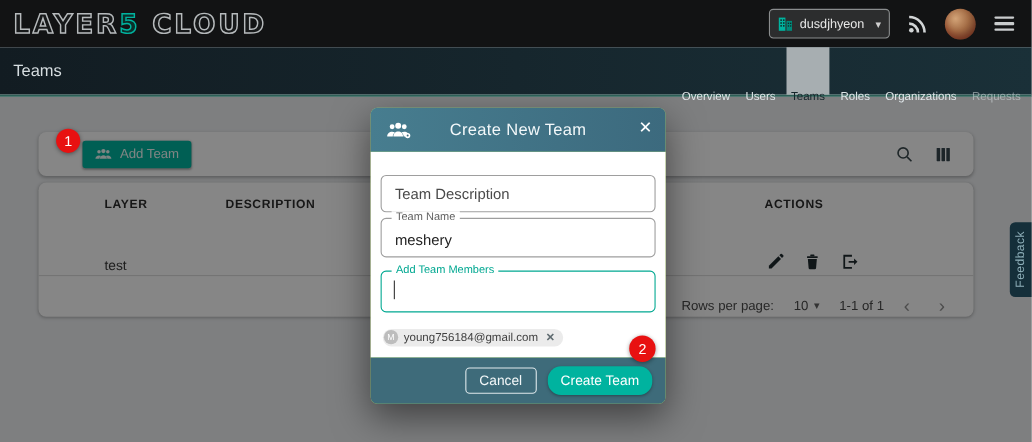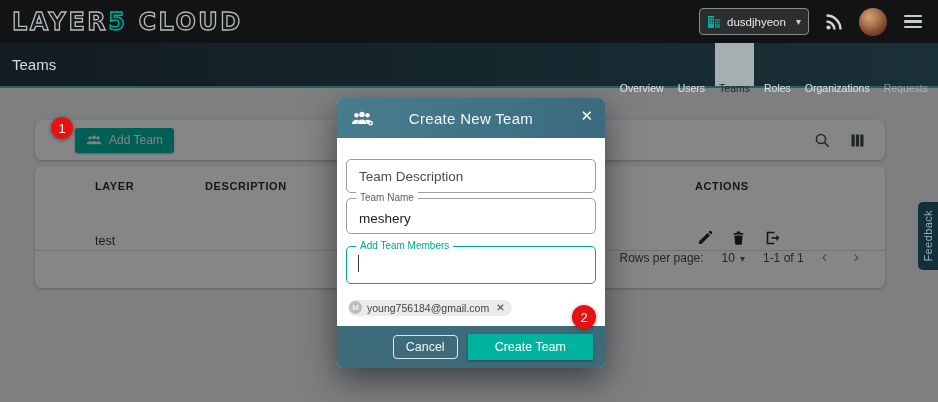--- a/index.html
+++ b/index.html
@@ -50,7 +50,7 @@
   .td-desc { width:490px; }
   .td-actions { width:130px; display:flex; gap:14px; align-items:center; }
   .t-divider { border-top:1px solid #dcdcdc; margin:2px 0 0 0; }
-  .t-pagination { display:flex; align-items:flex-start; justify-content:flex-end; gap:18px; height:34px; padding-right:26px; font-size:12px; color:#4a4a4a; }
+  .t-pagination { display:flex; align-items:flex-end; justify-content:flex-end; gap:18px; height:34px; padding-right:26px; font-size:12px; color:#4a4a4a; }
   .rpp-select { display:flex; align-items:center; gap:5px; cursor:pointer; }
   .pg-chevrons { display:flex; gap:26px; }
   .pg-chevrons span { color:#909090; font-size:17px; line-height:12px; cursor:pointer; }

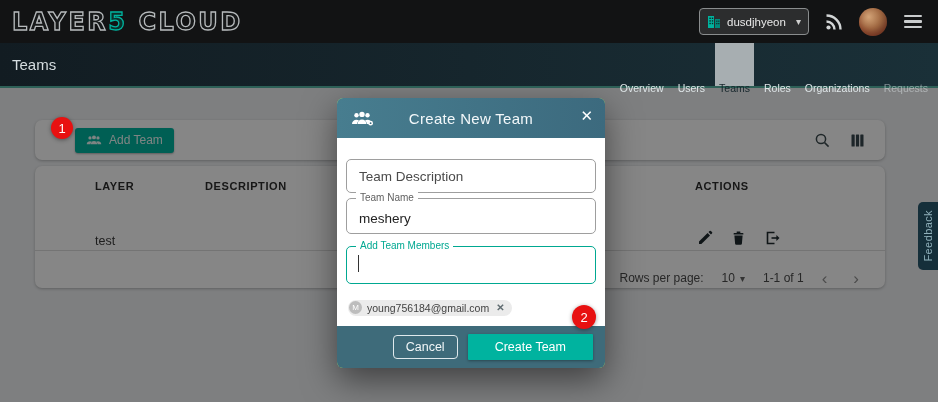--- a/index.html
+++ b/index.html
@@ -85,7 +85,7 @@
   .chip-x { background:none; border:none; font-size:10px; color:#5f6b70; cursor:pointer; padding:0 0 0 2px; font-weight:bold; }
   .modal-footer { background:#3e6b7a; border-radius:0 0 6px 6px; height:42px; display:flex; align-items:center; justify-content:flex-end; gap:10px; padding:0 12px; }
   .btn-cancel { background:transparent; border:1px solid #dfe9ec; border-radius:4px; color:#f2f7f8; font-size:12.5px; height:24px; padding:0 12px; cursor:pointer; font-family:"Liberation Sans",sans-serif; }
-  .btn-create { background:#00b39f; border:none; border-radius:1px; color:#fff; font-size:12.5px; height:26px; padding:0 27px; cursor:pointer; box-shadow:0 1px 3px rgba(0,0,0,.35); font-family:"Liberation Sans",sans-serif; }
+  .btn-create { background:#00b39f; border:none; border-radius:12px; color:#fff; font-size:12.5px; height:26px; padding:0 12px; cursor:pointer; box-shadow:0 1px 3px rgba(0,0,0,.35); font-family:"Liberation Sans",sans-serif; }
 
   
   .step-badge { position:absolute; background:#e81111; color:#fff; border-radius:50%; display:flex; align-items:center; justify-content:center; font-size:13px; z-index:6; box-shadow:0 1px 4px rgba(0,0,0,.4); }

